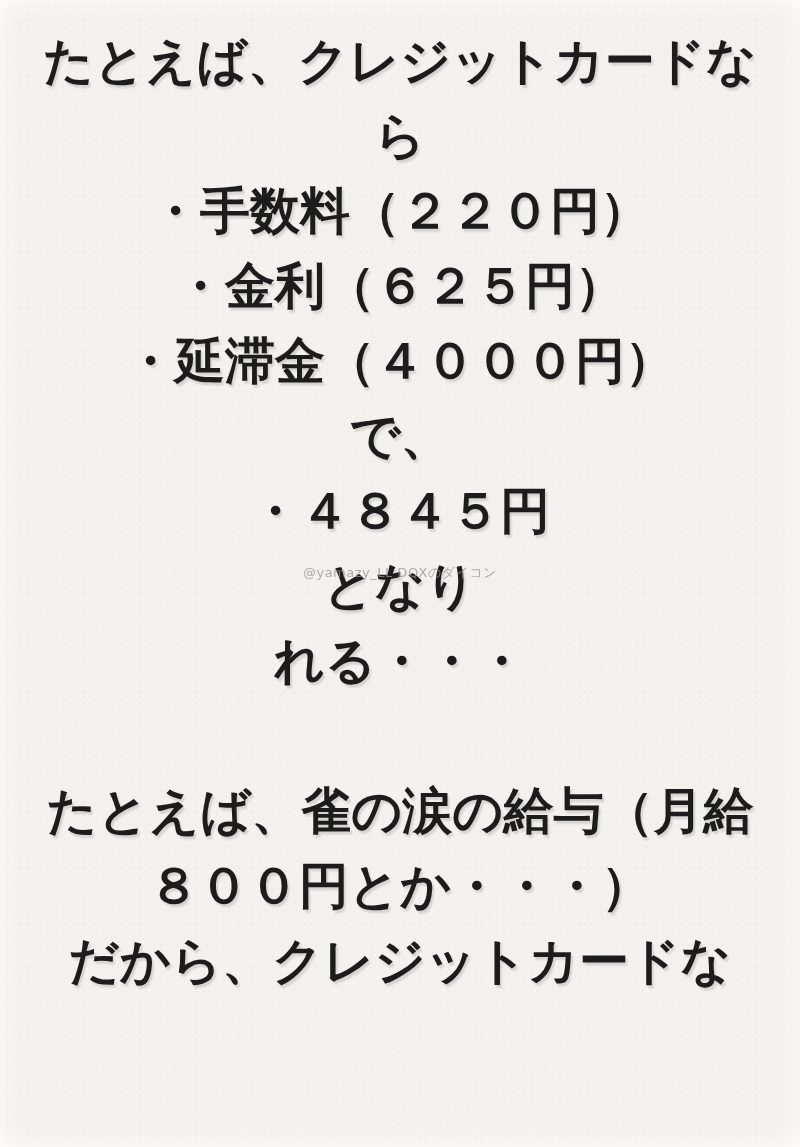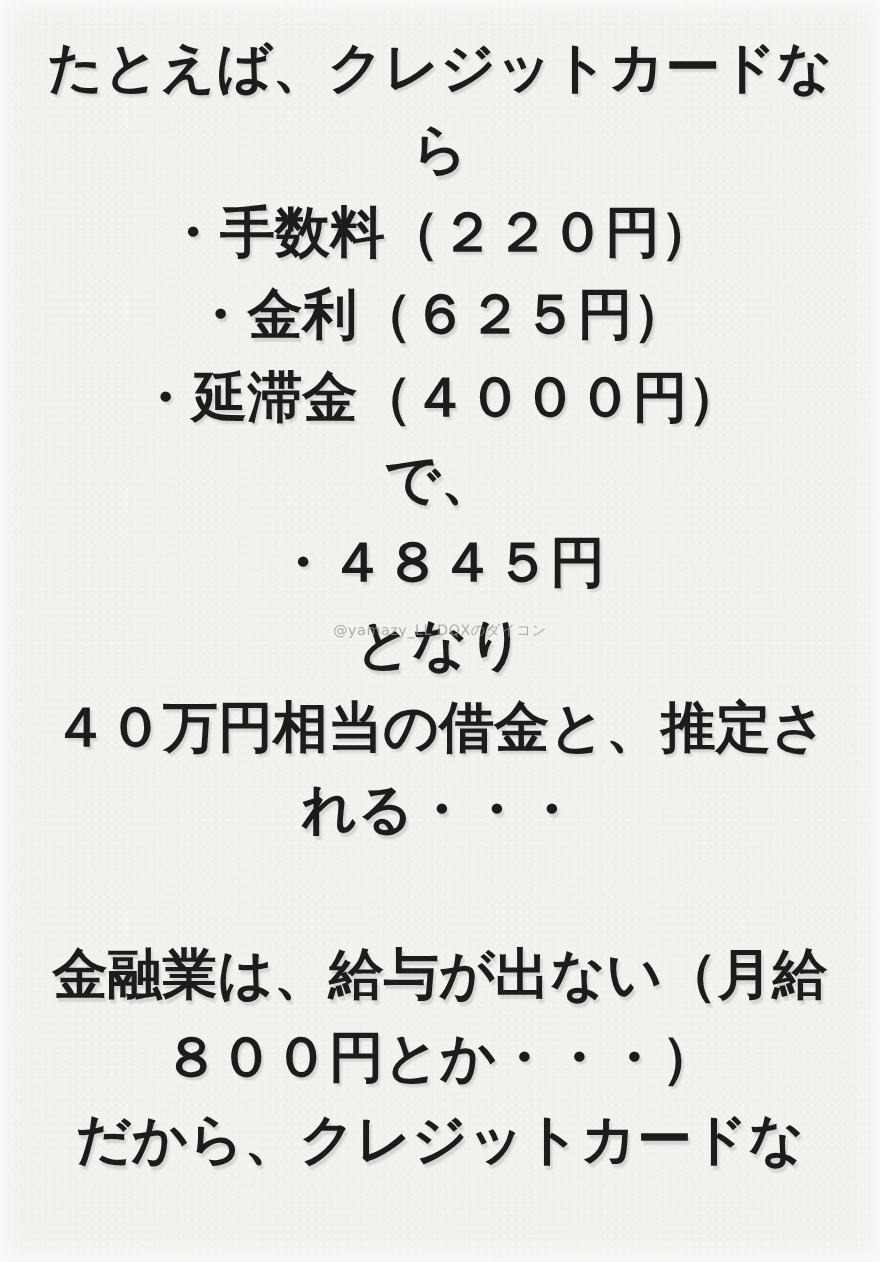--- a/index.html
+++ b/index.html
@@ -67,7 +67,6 @@
   <div class="line">で、</div>
   <div class="line">・４８４５円</div>
   <div class="line">となり</div>
-  <div class="line">４０万円相当の借金と、推定さ</div>
   <div class="line">れる・・・</div>
   <div class="line"></div>
   <div class="line">金融業は、給与が出ない（月給</div>

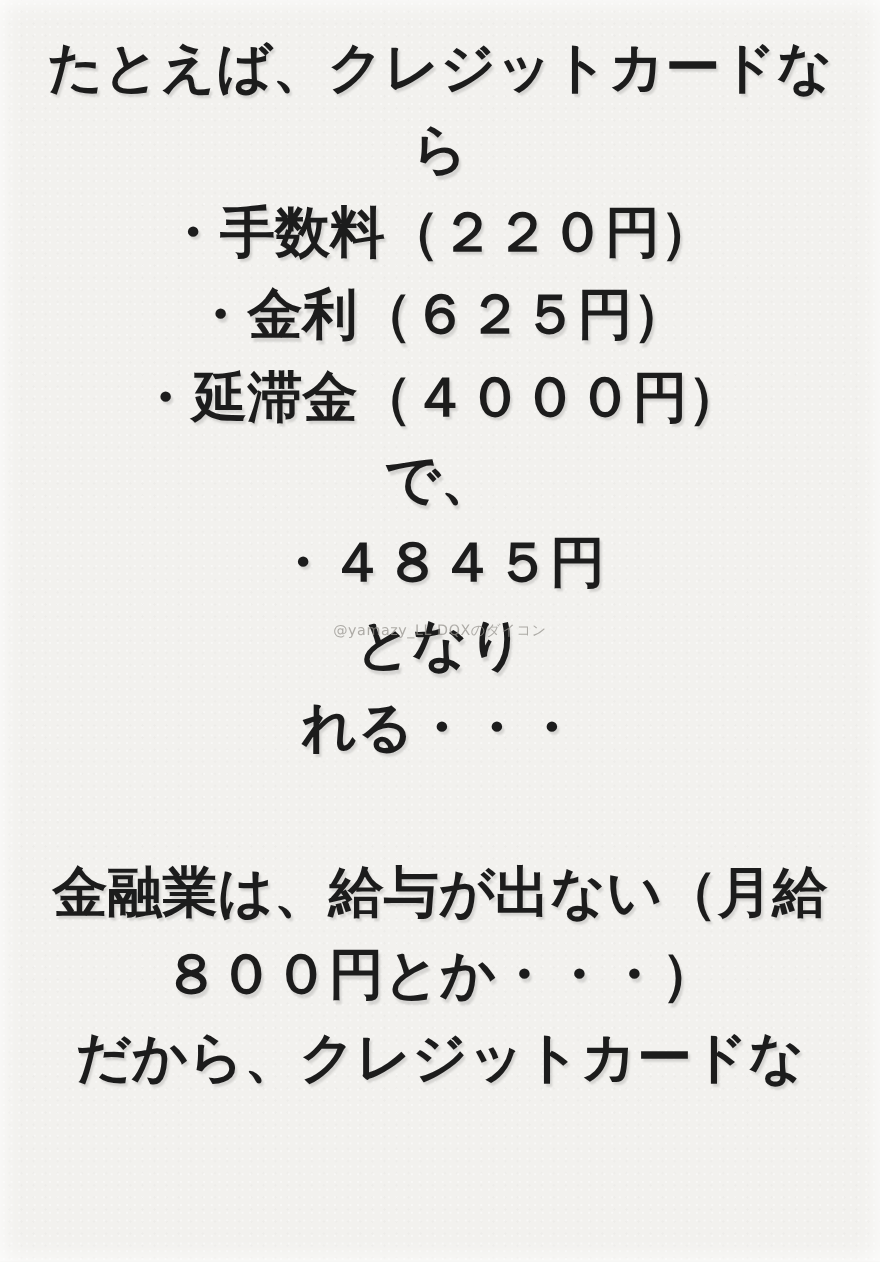--- a/index.html
+++ b/index.html
@@ -69,7 +69,7 @@
   <div class="line">となり</div>
   <div class="line">れる・・・</div>
   <div class="line"></div>
-  <div class="line">金融業は、給与が出ない（月給</div>
+  <div class="line">たとえば、雀の涙の給与（月給</div>
   <div class="line">８００円とか・・・）</div>
   <div class="line">だから、クレジットカードな</div>
   <div class="watermark">@yamazy_LL DQXのダイコン</div>

